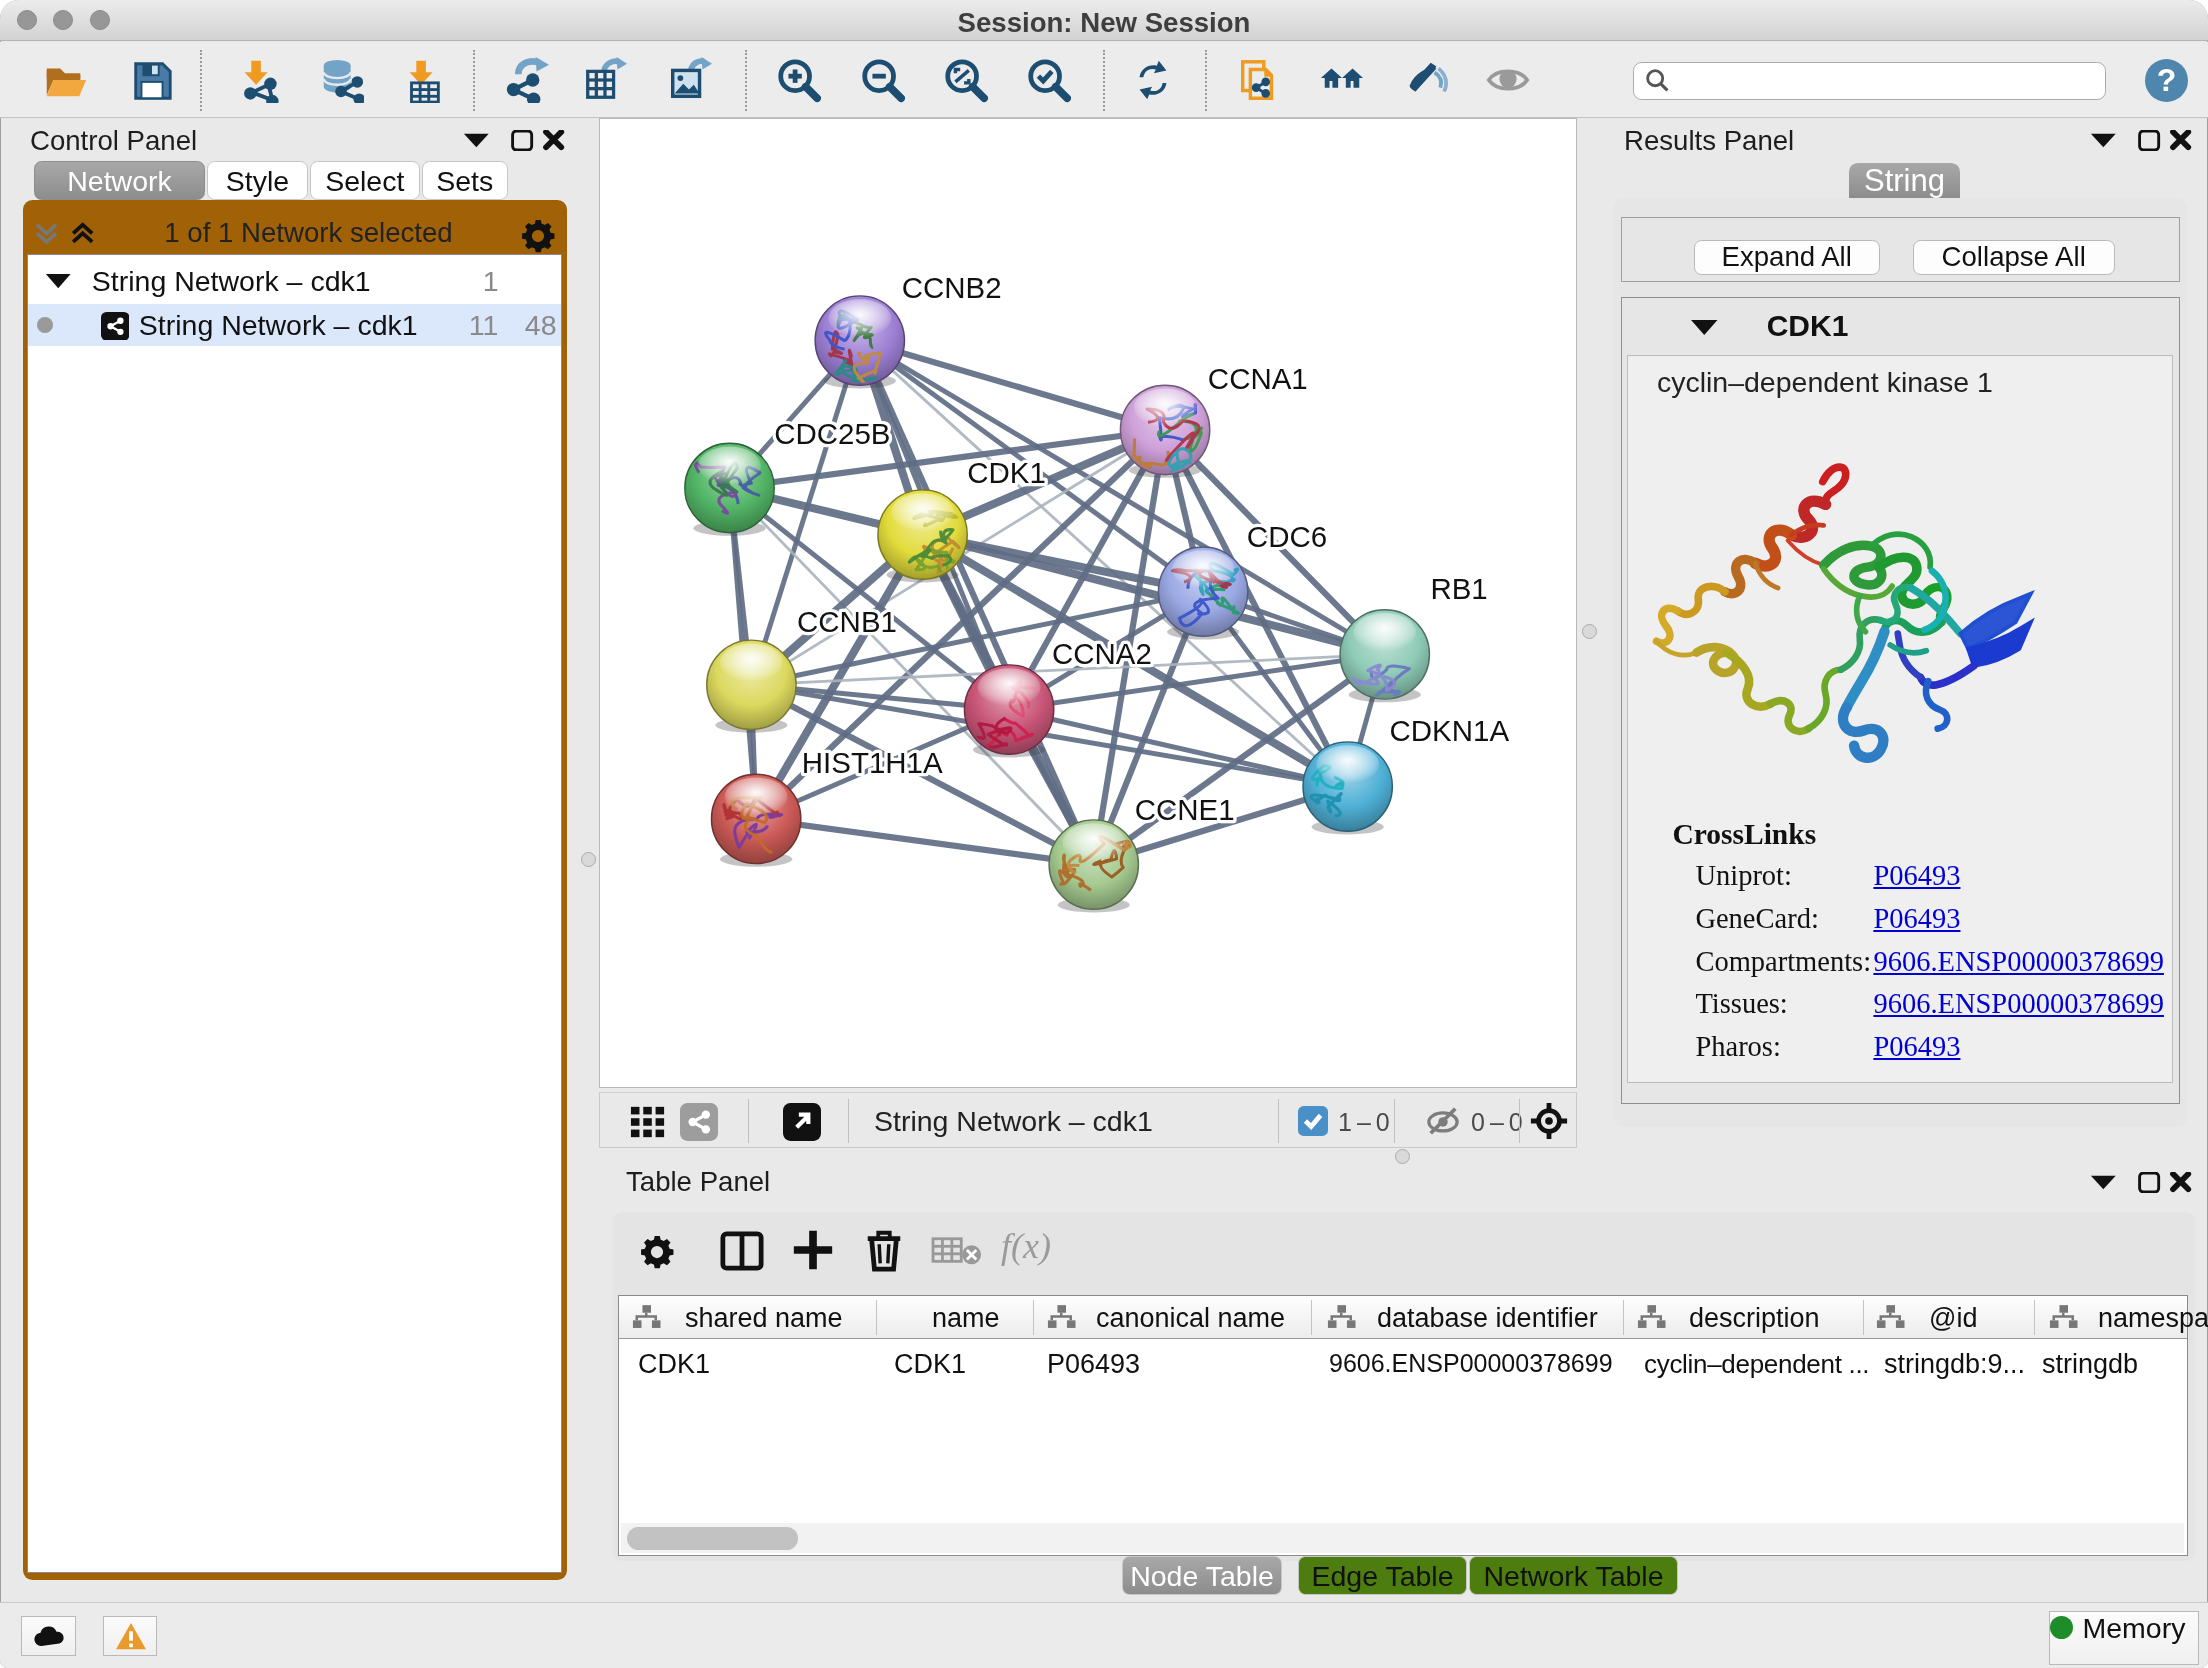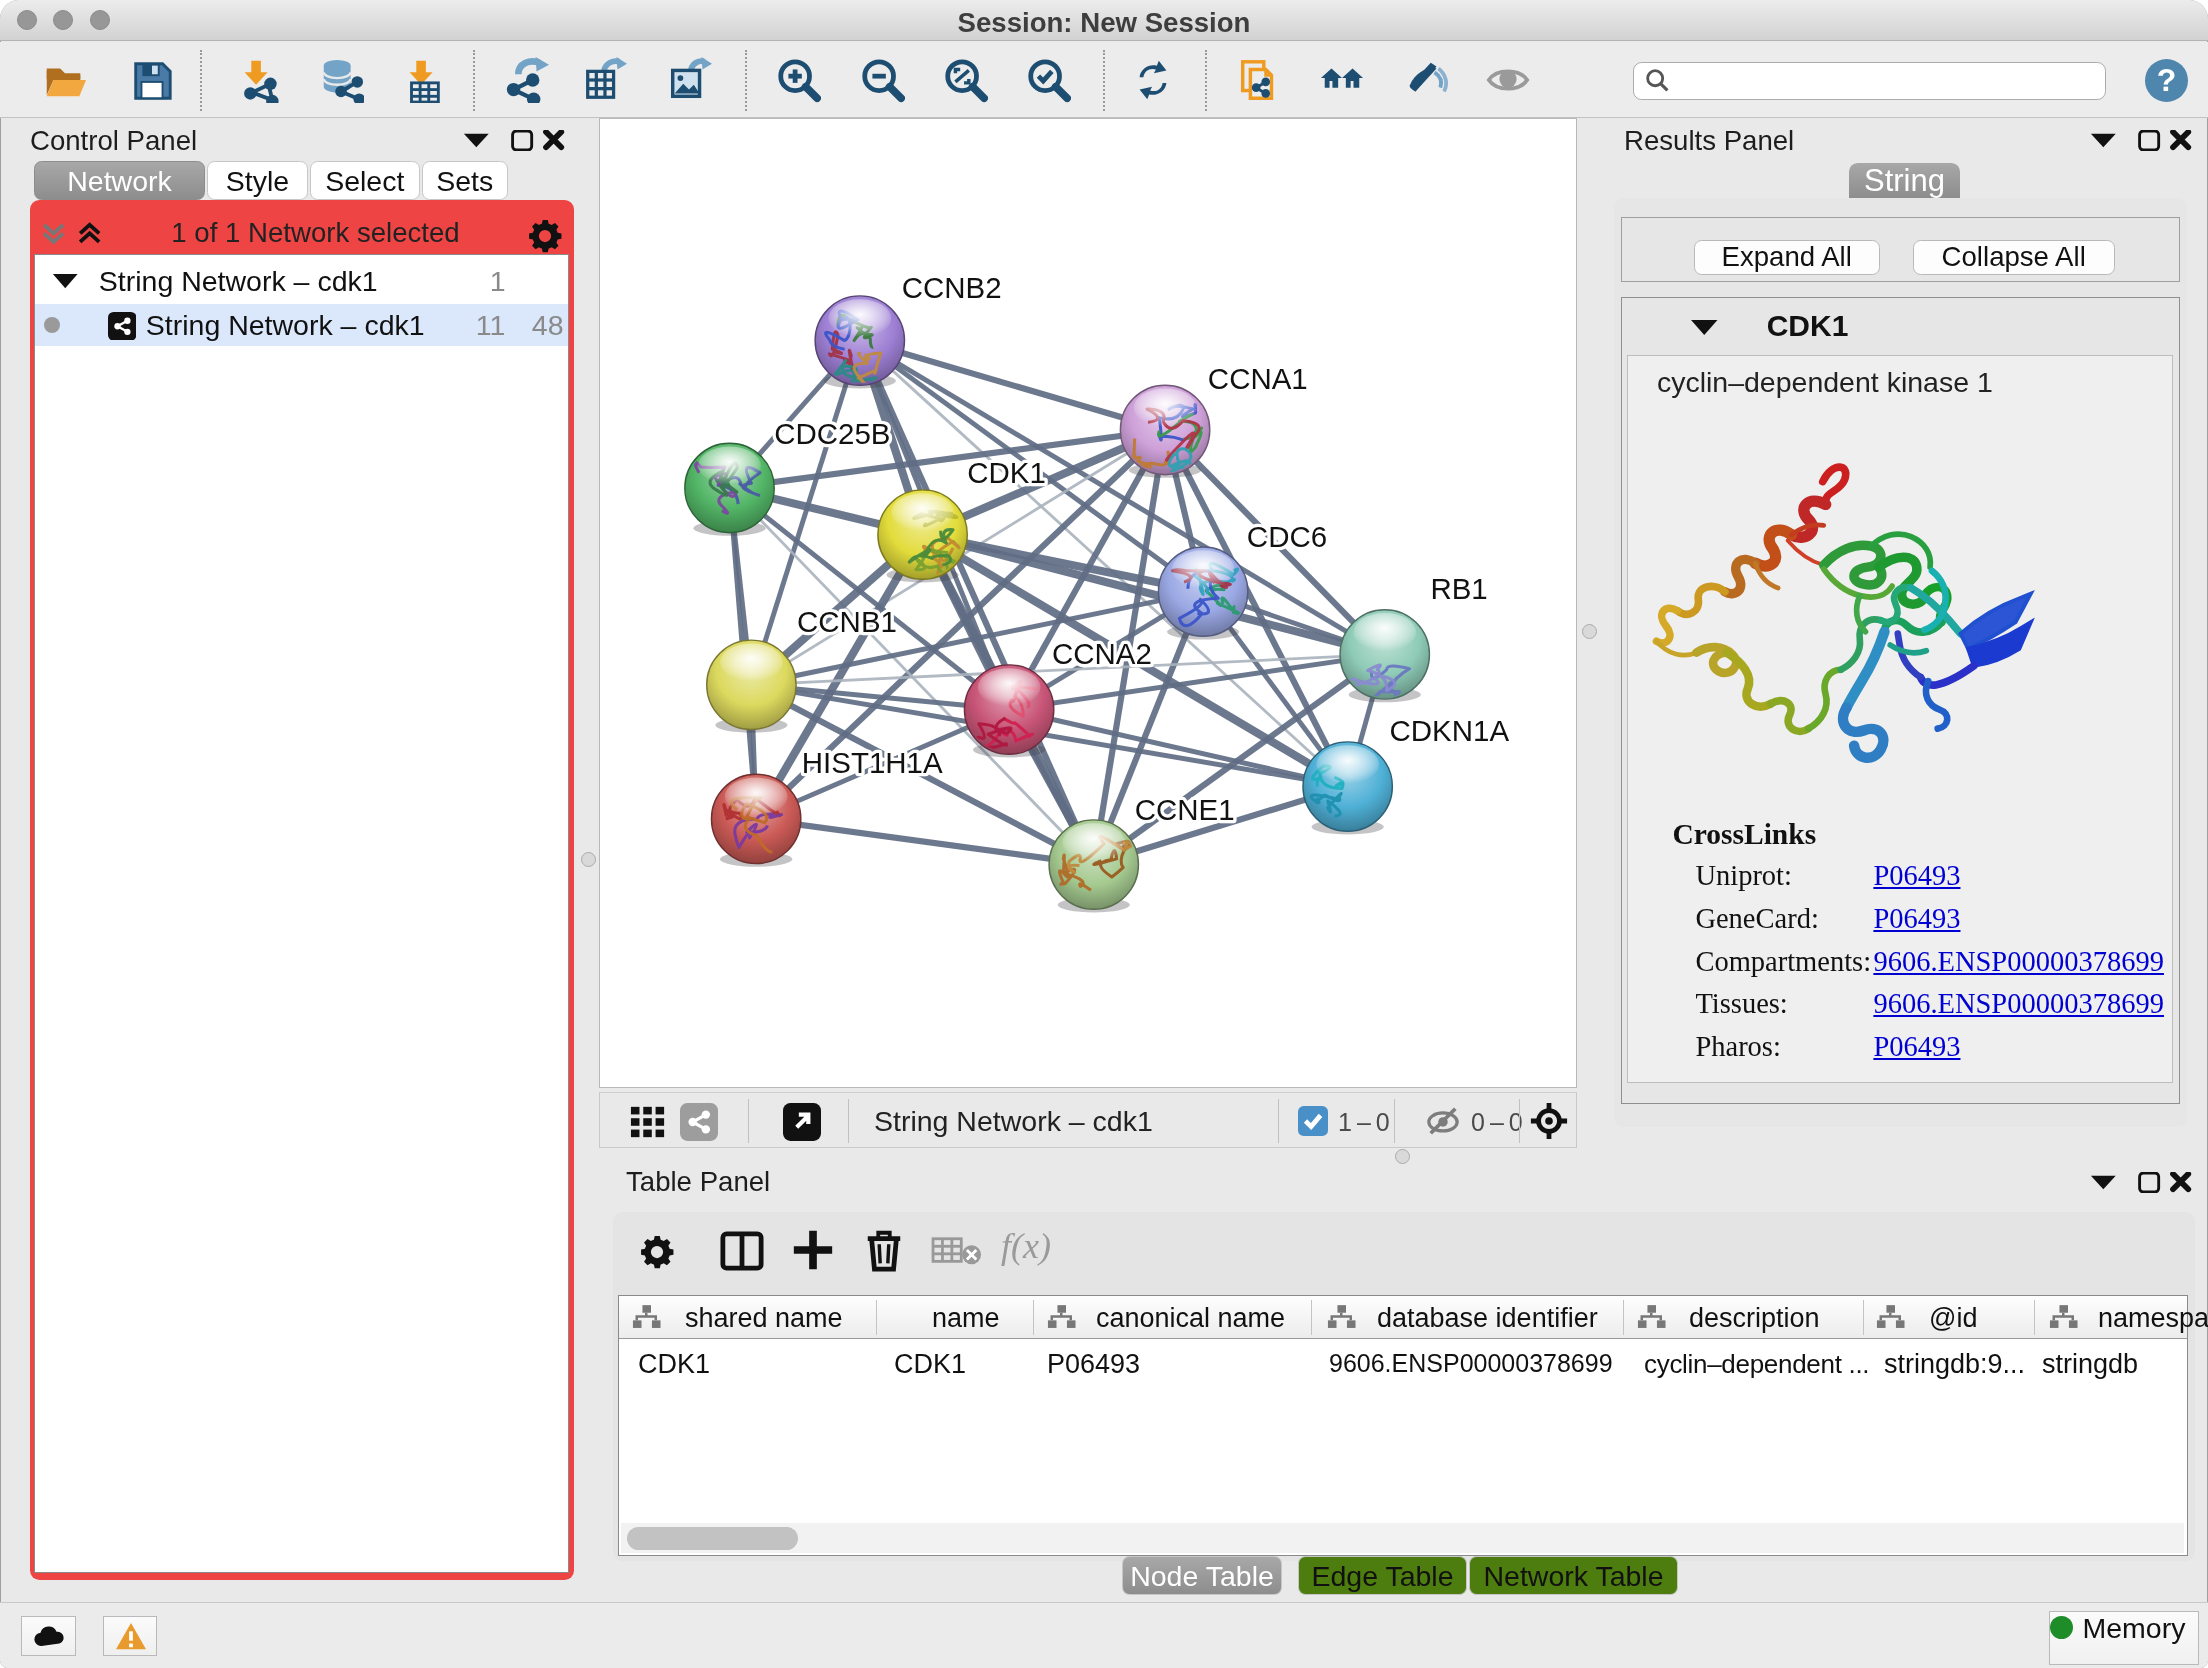--- a/index.html
+++ b/index.html
@@ -25,7 +25,7 @@
 .tab { display:inline-block; height:39px; line-height:39px; padding:0 27px; font-size:28.5px; color:#111;
   background:#fff; border:1px solid #c6c6c6; border-radius:7.6px; margin-right:1.9px; text-align:center; }
 .tab.sel { background:linear-gradient(#a8a8a8,#8d8d8d); color:#fff; border-color:#8d8d8d; }
-#cp-card { position:absolute; left:30px; top:200px; width:544px; height:1380px; background:#ef4444;
+#cp-card { position:absolute; left:23px; top:200px; width:544px; height:1380px; background:#a16207;
   border-radius:9.5px; }
 #cp-hdr { position:absolute; left:19px; top:17px; width:533px; font-size:27.6px; color:#222; text-align:center; }
 #cp-list { position:absolute; left:3.8px; top:54px; width:535px; height:1319px; background:#fff; border:1.9px solid #8a8a8a; }

